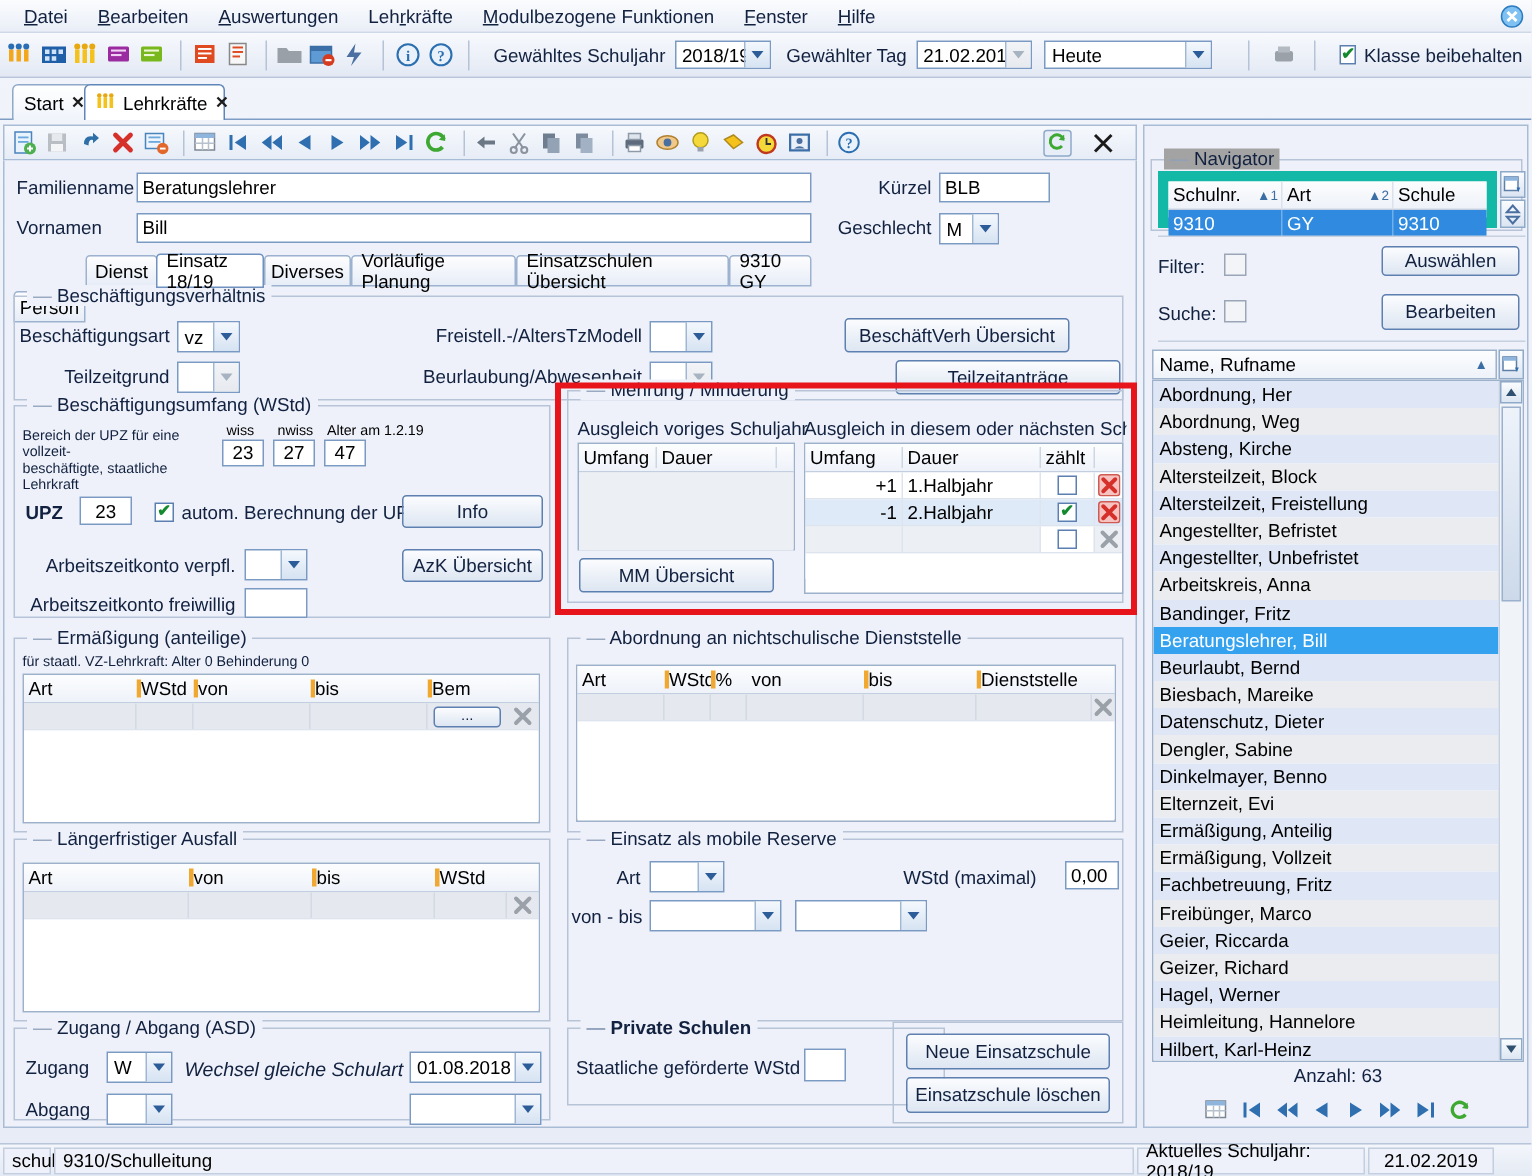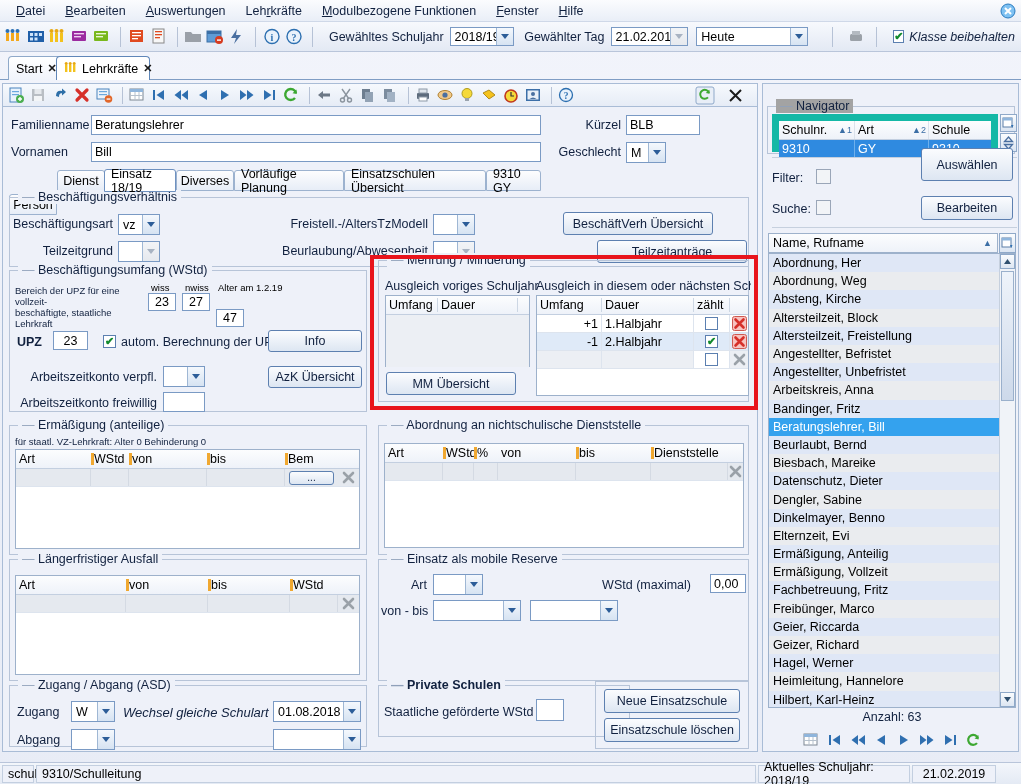--- a/index.html
+++ b/index.html
@@ -354,7 +354,7 @@
     </div>
     <div class="tb-sep" style="margin-left:8px;"></div>
     <span class="chk" style="margin-left:10px;">✔</span>
-    <span class="tb-label" style="margin-left:5px;font-style:italic;">Klasse beibehalten</span>
+    <span class="tb-label" style="margin-left:5px;">Klasse beibehalten</span>
   </div>
 
   <div class="wintabs">

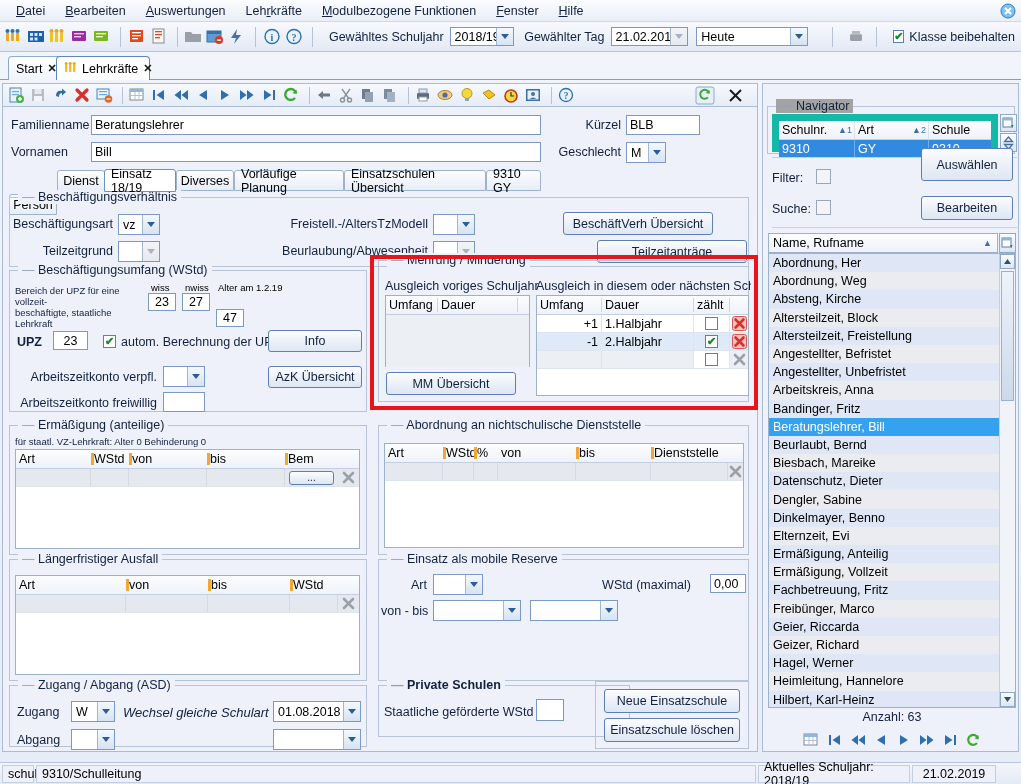--- a/index.html
+++ b/index.html
@@ -947,7 +947,7 @@
     <div class="lbl" style="position:absolute;left:9px;top:118px;">Suche:</div>
     <span class="chk gray empty" style="position:absolute;left:53px;top:116px;width:15px;height:15px;">✔</span>
 
-    <div class="btn" style="position:absolute;left:158px;top:64px;width:92px;height:33px;">Auswählen</div>
+    <div class="btn" style="position:absolute;left:158px;top:80px;width:92px;height:20px;">Auswählen</div>
     <div class="btn" style="position:absolute;left:158px;top:112px;width:92px;height:24px;">Bearbeiten</div>
 
     <div style="position:absolute;left:9px;top:143px;width:245px;height:1px;background:#c6d0de;"></div>

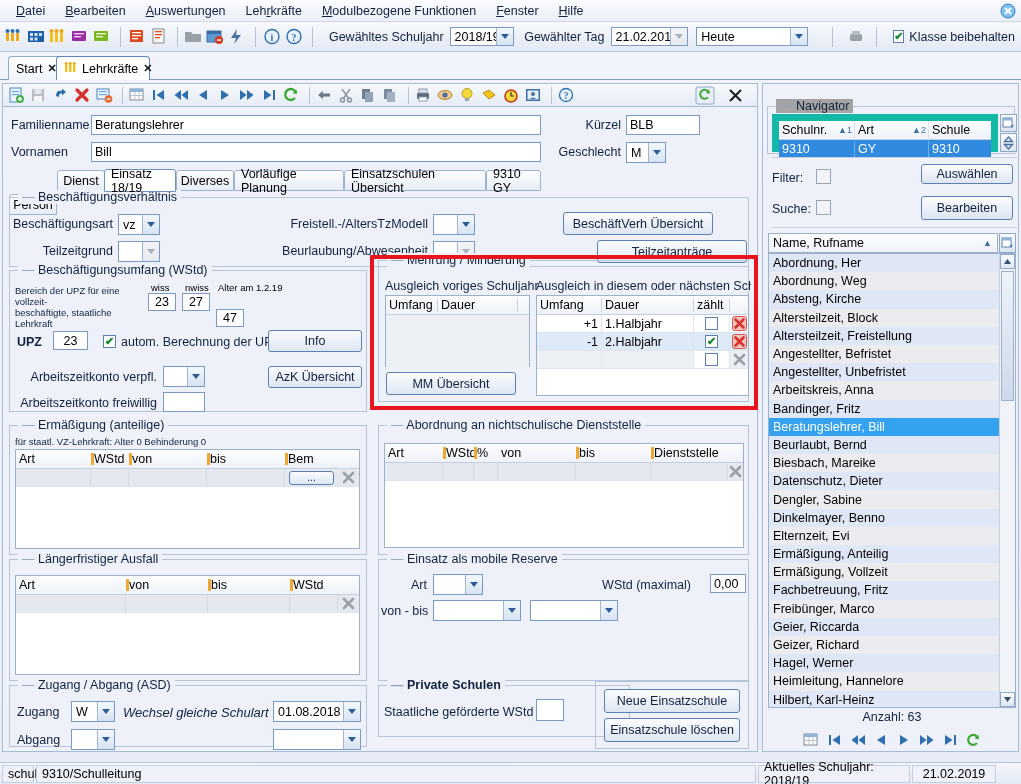--- a/index.html
+++ b/index.html
@@ -647,7 +647,7 @@
     <div style="position:absolute;left:182px;top:175px;font-size:9.5px;">nwiss</div>
     <div class="txtin" style="position:absolute;left:179px;top:186px;width:28px;height:18px;justify-content:center;">27</div>
     <div style="position:absolute;left:215px;top:175px;font-size:9.5px;">Alter am 1.2.19</div>
-    <div class="txtin" style="position:absolute;left:213px;top:186px;width:28px;height:18px;justify-content:center;margin-top:16px;">47</div>
+    <div class="txtin" style="position:absolute;left:213px;top:186px;width:28px;height:18px;justify-content:center;">47</div>
 
     <div class="lbl" style="position:absolute;left:14px;top:228px;font-weight:bold;">UPZ</div>
     <div class="txtin" style="position:absolute;left:50px;top:224px;width:35px;height:19px;justify-content:center;">23</div>

